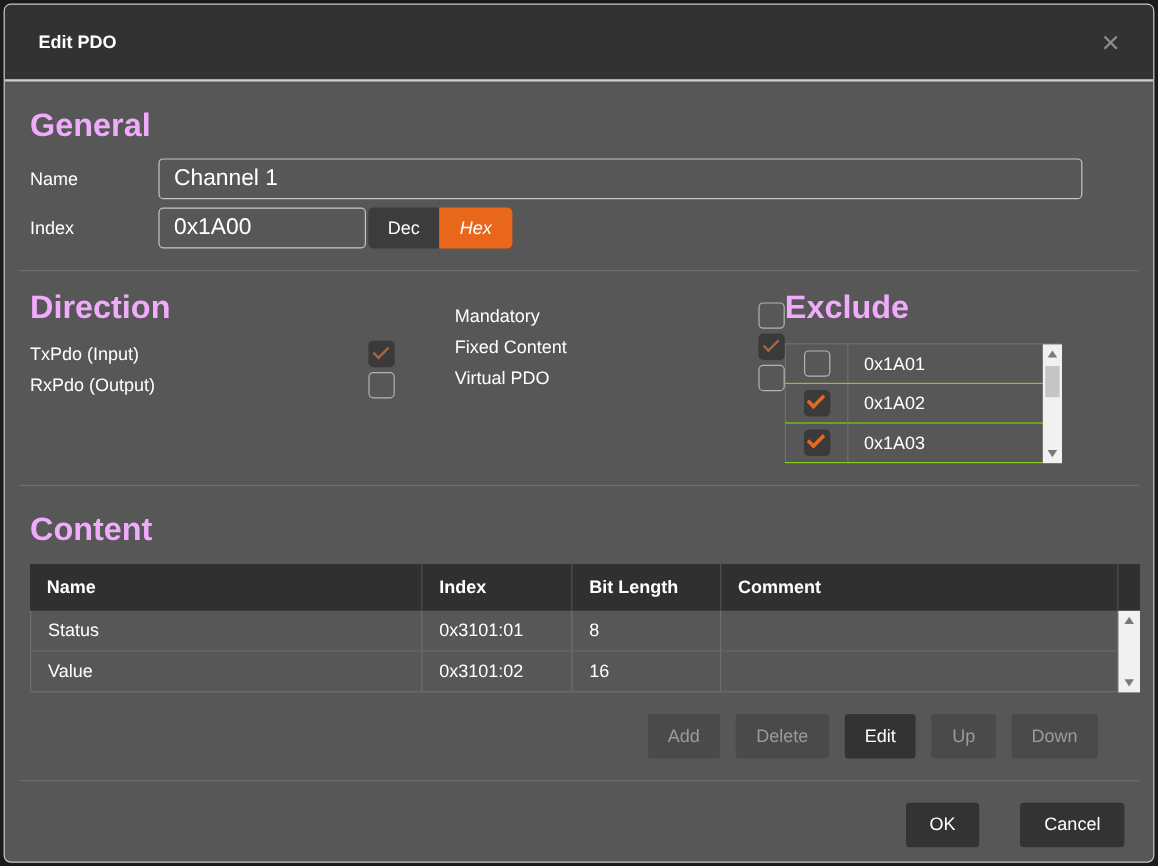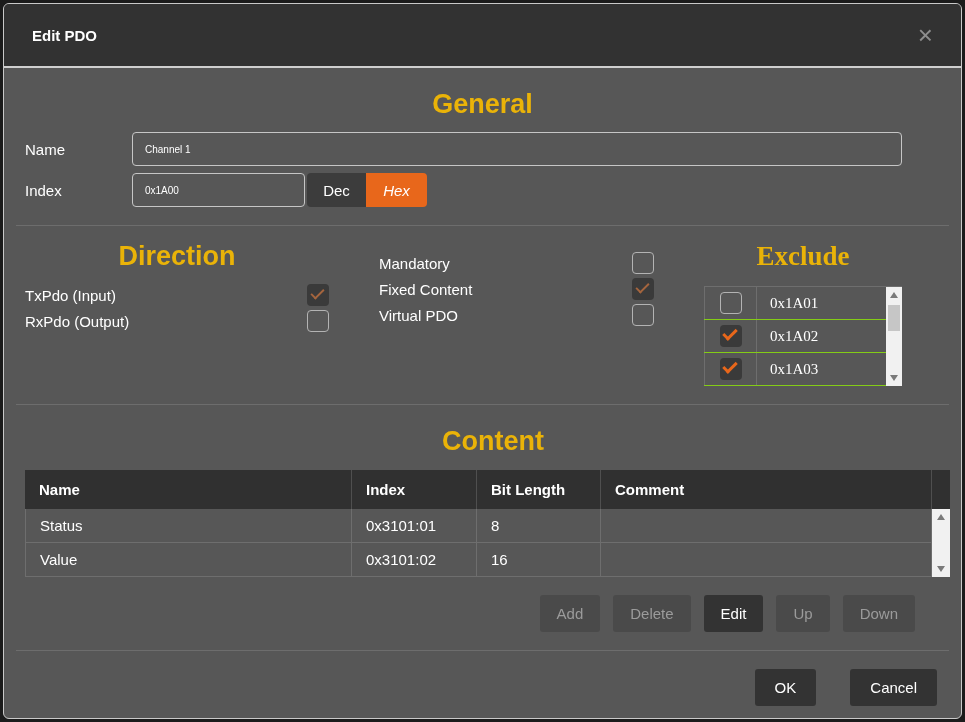--- a/index.html
+++ b/index.html
@@ -30,7 +30,7 @@
   .titlebar .title { color: #ffffff; font-size: 15px; font-weight: bold; }
   .close-btn { color: #8d8d8d; font-size: 26px; line-height: 1; cursor: pointer; font-weight: normal; }
   
-  .heading { color: #eab308; font-size: 27px; font-weight: bold; line-height: 32px; text-align: center; }
+  .heading { color: #f0abfc; font-size: 27px; font-weight: bold; line-height: 32px; }
   .divider { border: none; border-top: 1px solid #6d6d6d; margin: 18px 12px 0 12px; }
   
   .section-general { padding: 20px 21px 0 21px; }

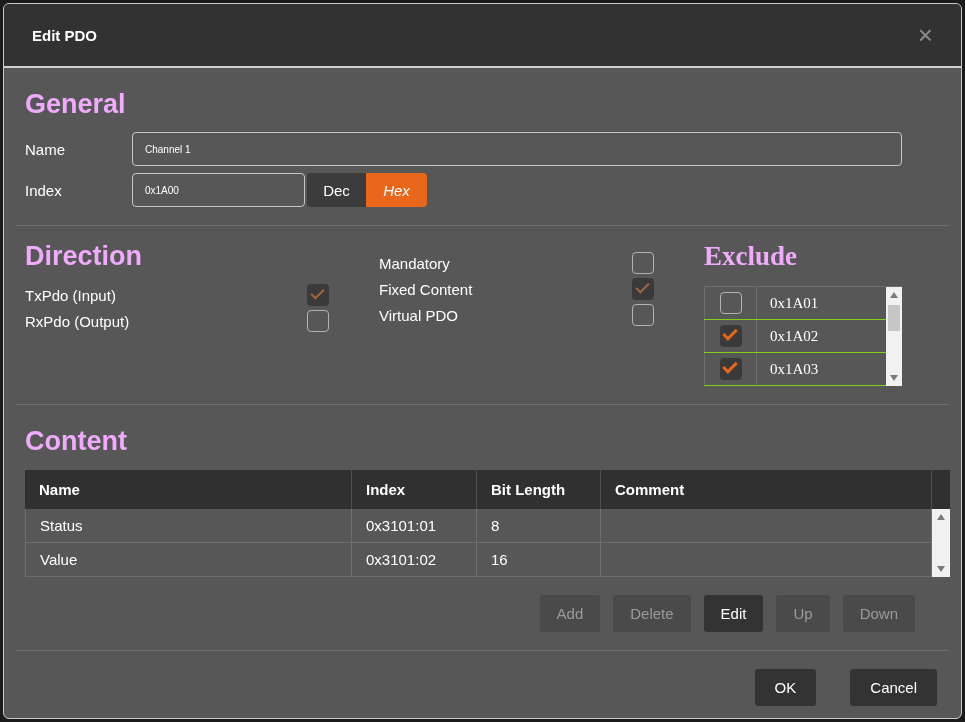--- a/index.html
+++ b/index.html
@@ -43,7 +43,7 @@
     border-radius: 4px;
     background: transparent;
     color: #ffffff;
-    font-size: 10px;
+    font-size: 19px;
     padding: 0 12px;
     outline: none;
     font-family: inherit;

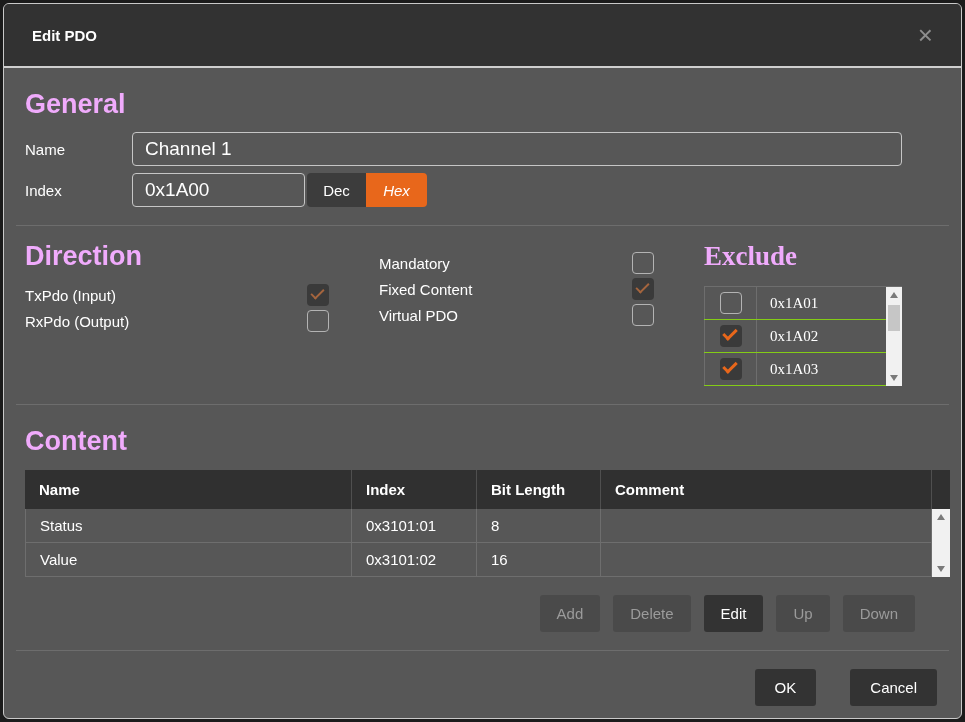--- a/index.html
+++ b/index.html
@@ -61,7 +61,7 @@
   .cols { display: flex; padding-top: 14px; align-items: flex-start; }
   .col-direction { margin-left: 21px; width: 304px; }
   .col-flags { margin-left: 50px; width: 275px; }
-  .col-exclude { margin-left: 50px; width: 198px; font-family: Liberation Serif, serif; }
+  .col-exclude { width: 231px; }
   .check-row {
     display: flex; align-items: center; justify-content: space-between;
     height: 22px; margin-top: 4px;

